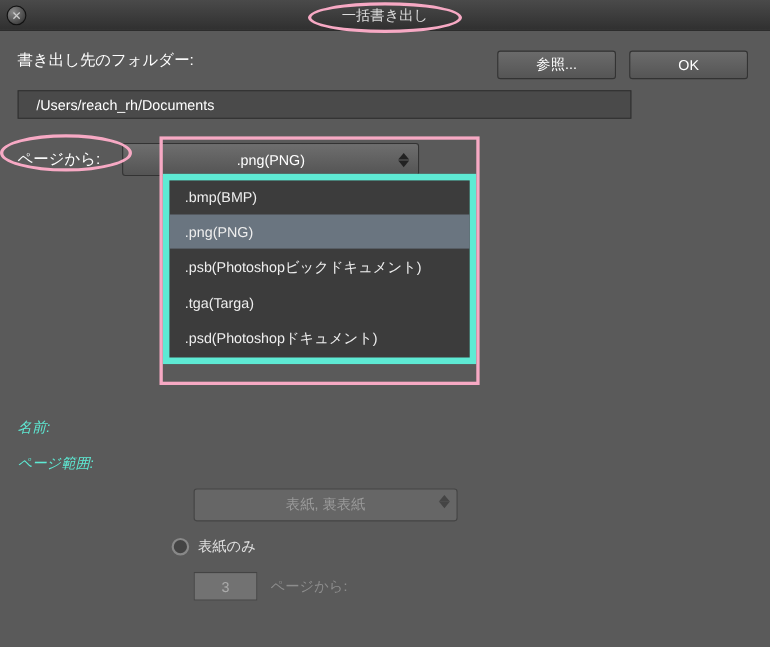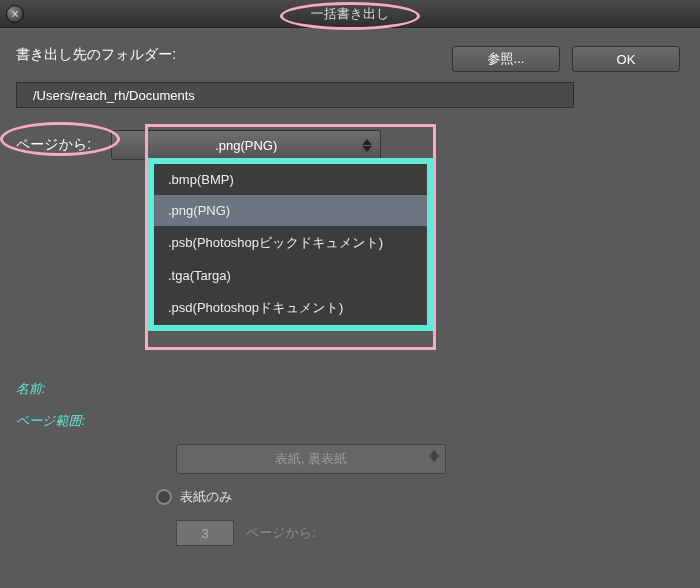--- a/index.html
+++ b/index.html
@@ -72,7 +72,7 @@
   }
 
   .disabled-select {
-    width: 270px; height: 30px; background: #666; border: 1px solid #444;
+    width: 240px; height: 30px; background: #666; border: 1px solid #444;
     border-radius: 3px; color: #9a9a9a; display: flex; align-items: center; justify-content: center;
     position: relative;
   }

